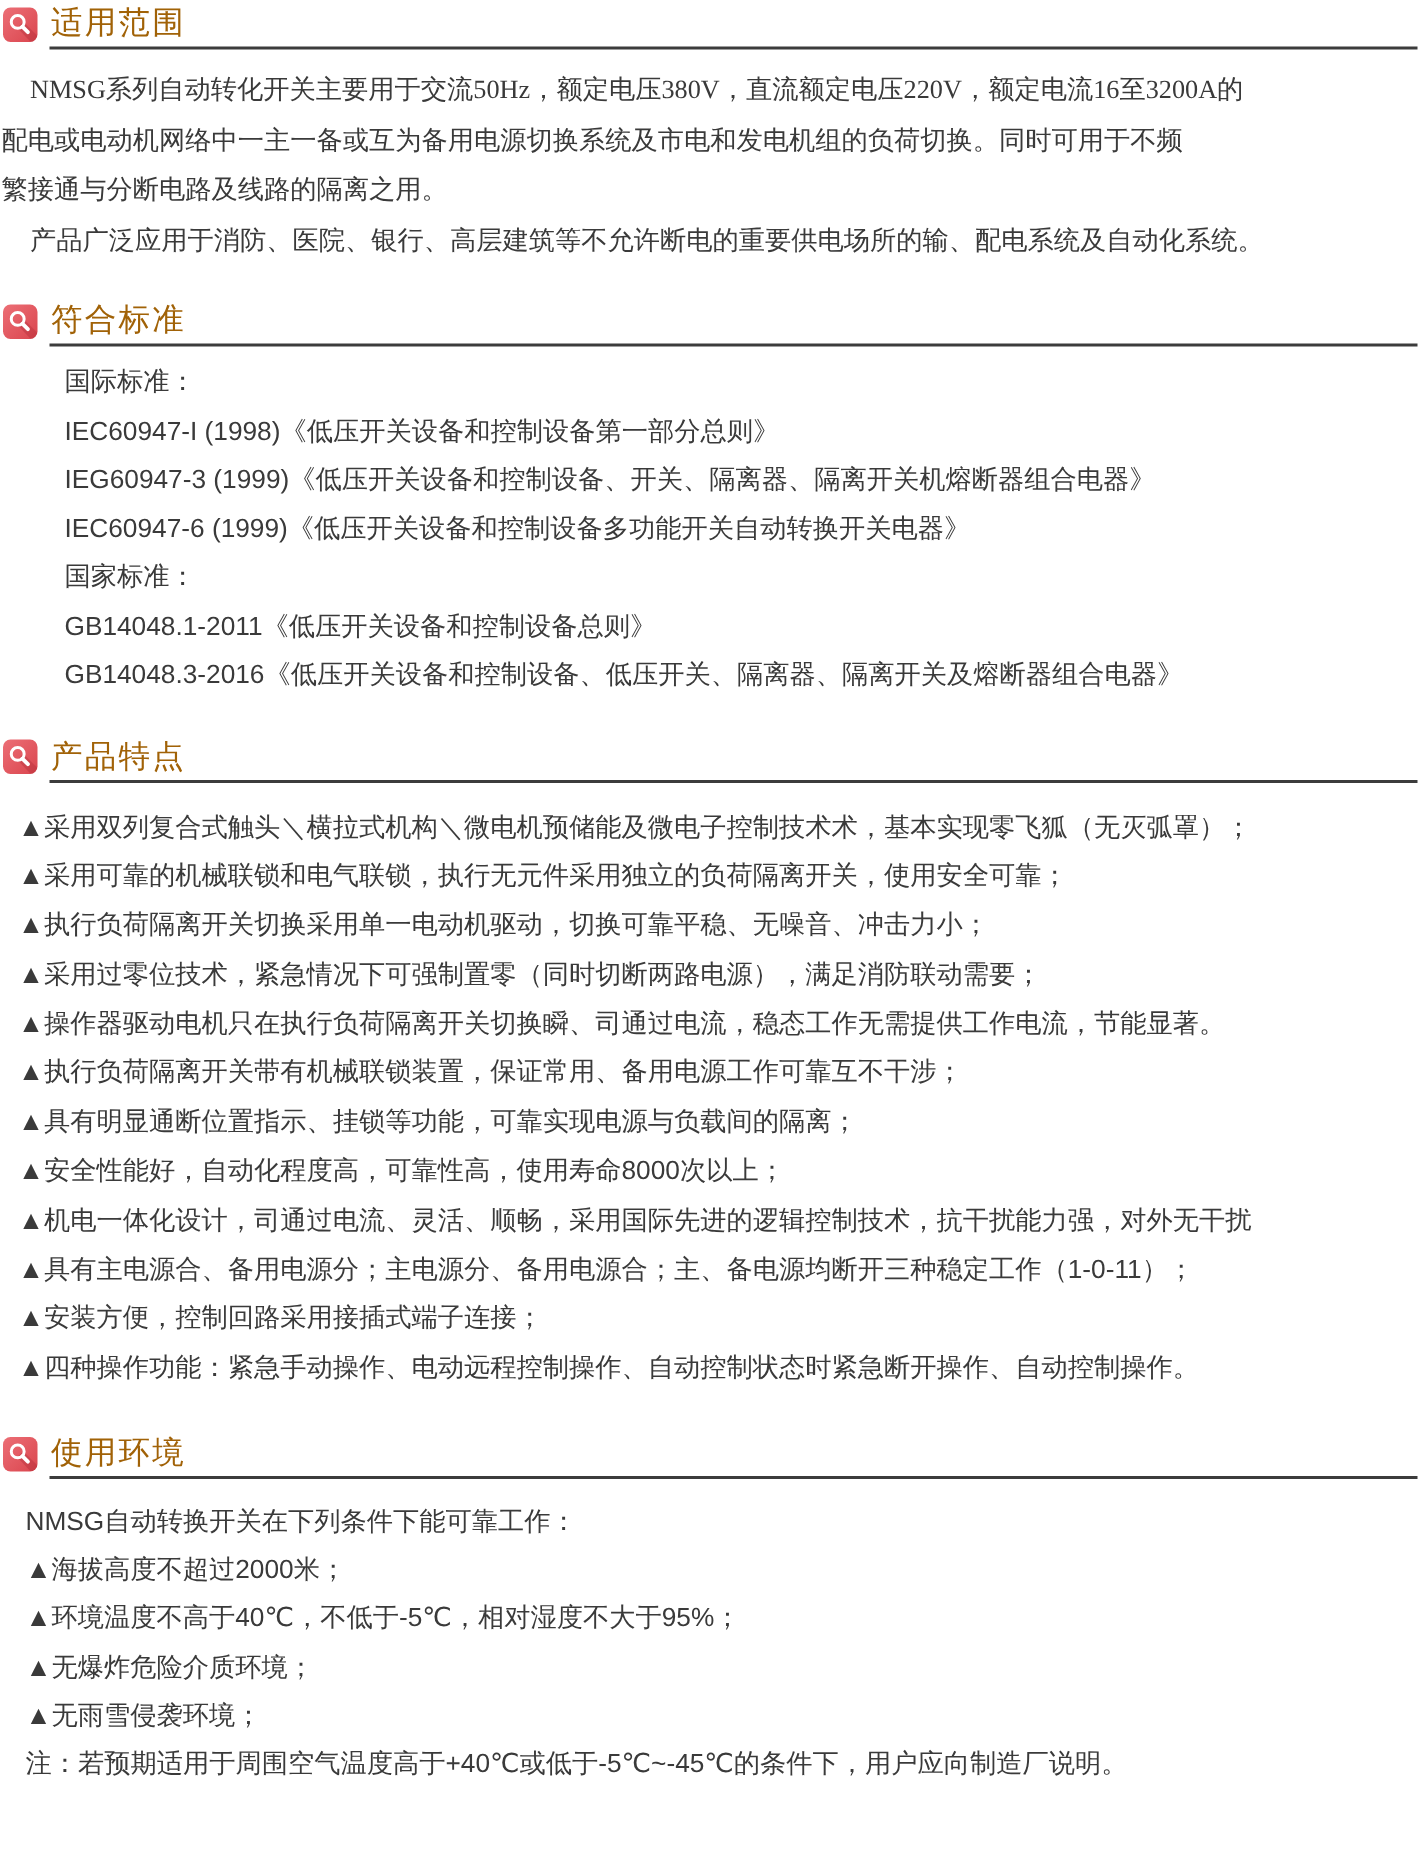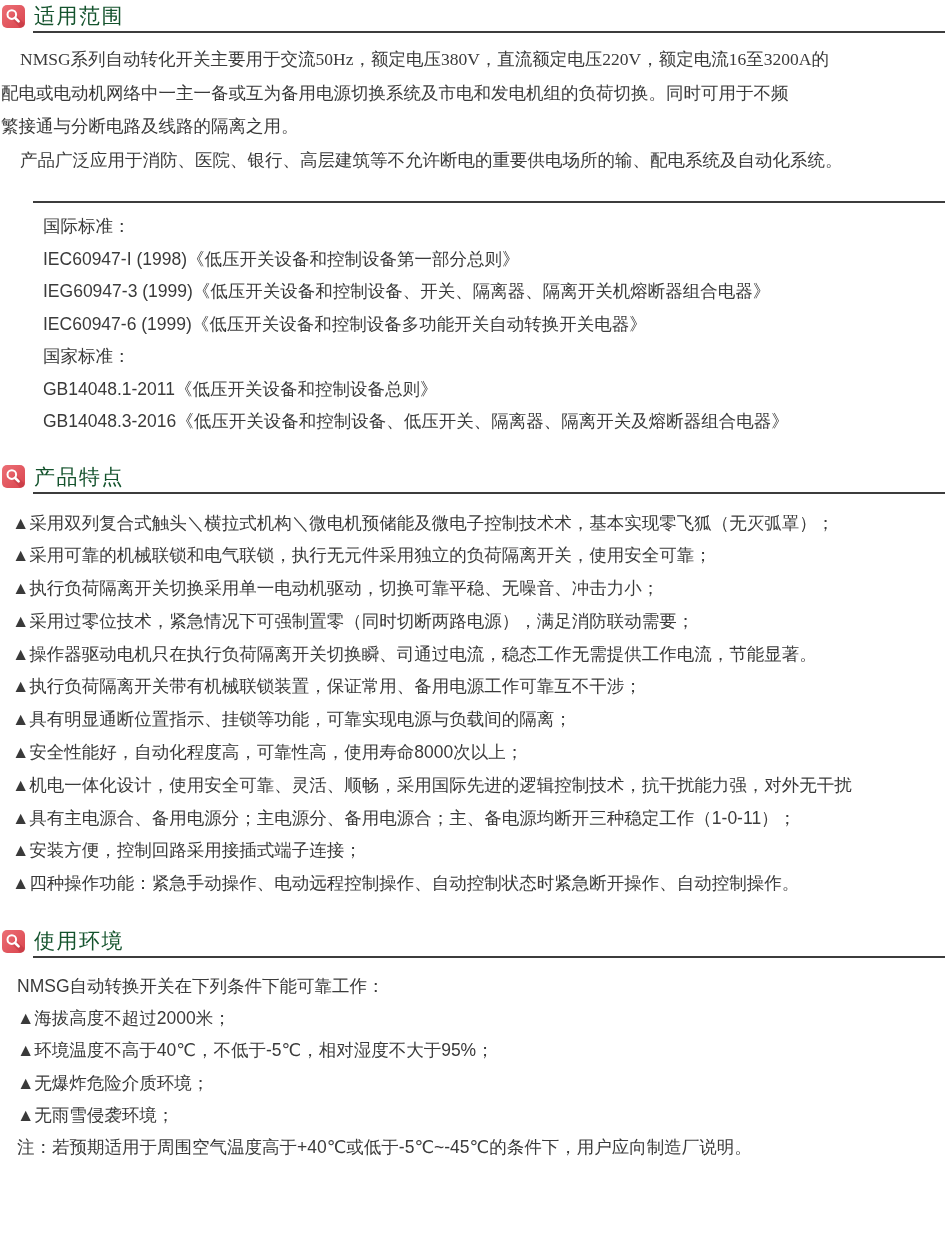--- a/index.html
+++ b/index.html
@@ -24,7 +24,7 @@
   }
   .sec-title {
     margin: 0; font-size: 21px; font-weight: 400;
-    color: #14532d; letter-spacing: 1.5px; line-height: 26px;
+    color: #a16207; letter-spacing: 1.5px; line-height: 26px;
     white-space: nowrap;
   }
   .sec-rule { height: 0; border-top: 2px solid #3c3c3c; margin: 2px 7px 0 33px; }

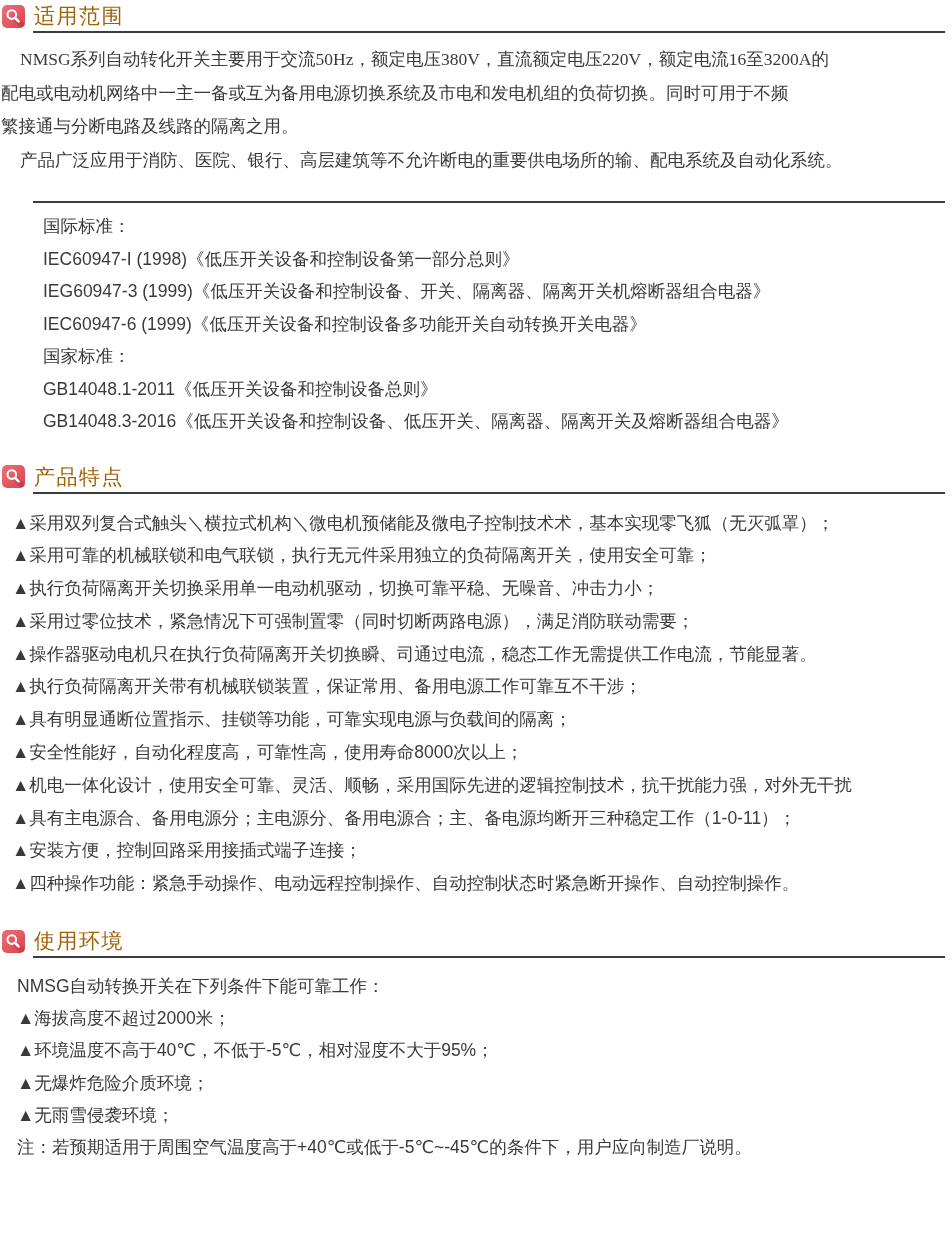--- a/index.html
+++ b/index.html
@@ -73,6 +73,16 @@
 </section>
 
 <section class="sec" id="sec-standards">
+  <header class="sec-head">
+    <span class="sec-icon">
+      <svg width="23" height="23" viewBox="0 0 23 23" aria-hidden="true">
+        <path d="M13.5 9.5 L23 19 L23 23 L18.5 23 L9.5 13.5 Z" fill="rgba(140,20,30,0.22)"></path>
+        <circle cx="9.8" cy="9.6" r="4.3" fill="none" stroke="#ffffff" stroke-width="2"></circle>
+        <line x1="12.9" y1="12.8" x2="16.6" y2="16.4" stroke="#ffffff" stroke-width="2.6" stroke-linecap="round"></line>
+      </svg>
+    </span>
+    <h2 class="sec-title">符合标准</h2>
+  </header>
   <div class="sec-rule"></div>
   <div class="sec-body">
     <div class="tline">国际标准：</div>

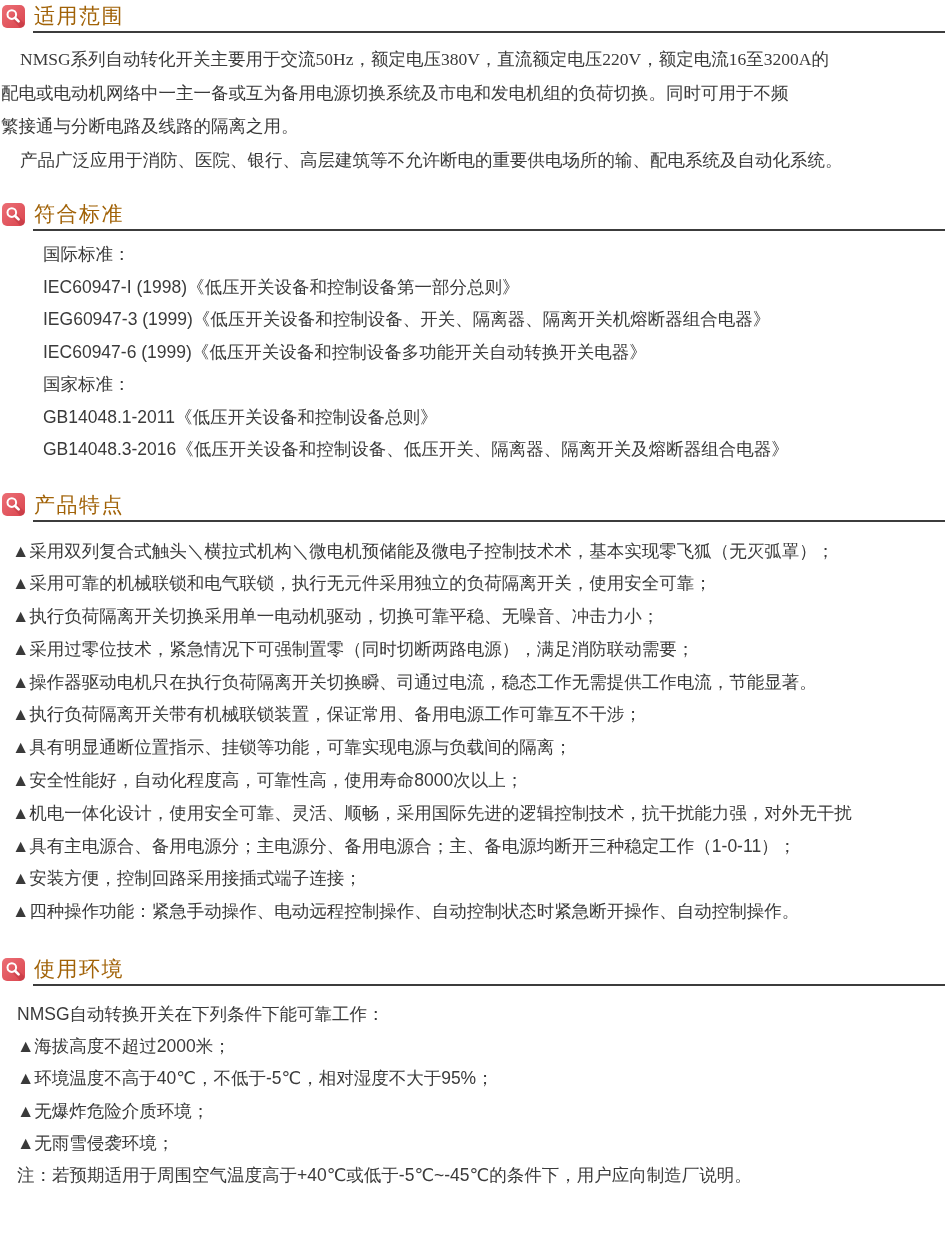--- a/index.html
+++ b/index.html
@@ -116,7 +116,7 @@
     <div class="tline">▲执行负荷隔离开关带有机械联锁装置，保证常用、备用电源工作可靠互不干涉；</div>
     <div class="tline">▲具有明显通断位置指示、挂锁等功能，可靠实现电源与负载间的隔离；</div>
     <div class="tline">▲安全性能好，自动化程度高，可靠性高，使用寿命8000次以上；</div>
-    <div class="tline">▲机电一体化设计，使用安全可靠、灵活、顺畅，采用国际先进的逻辑控制技术，抗干扰能力强，对外无干扰</div>
+    <div class="tline">▲机电一体化设计，司通过电流、灵活、顺畅，采用国际先进的逻辑控制技术，抗干扰能力强，对外无干扰</div>
     <div class="tline">▲具有主电源合、备用电源分；主电源分、备用电源合；主、备电源均断开三种稳定工作（1-0-11）；</div>
     <div class="tline">▲安装方便，控制回路采用接插式端子连接；</div>
     <div class="tline">▲四种操作功能：紧急手动操作、电动远程控制操作、自动控制状态时紧急断开操作、自动控制操作。</div>

